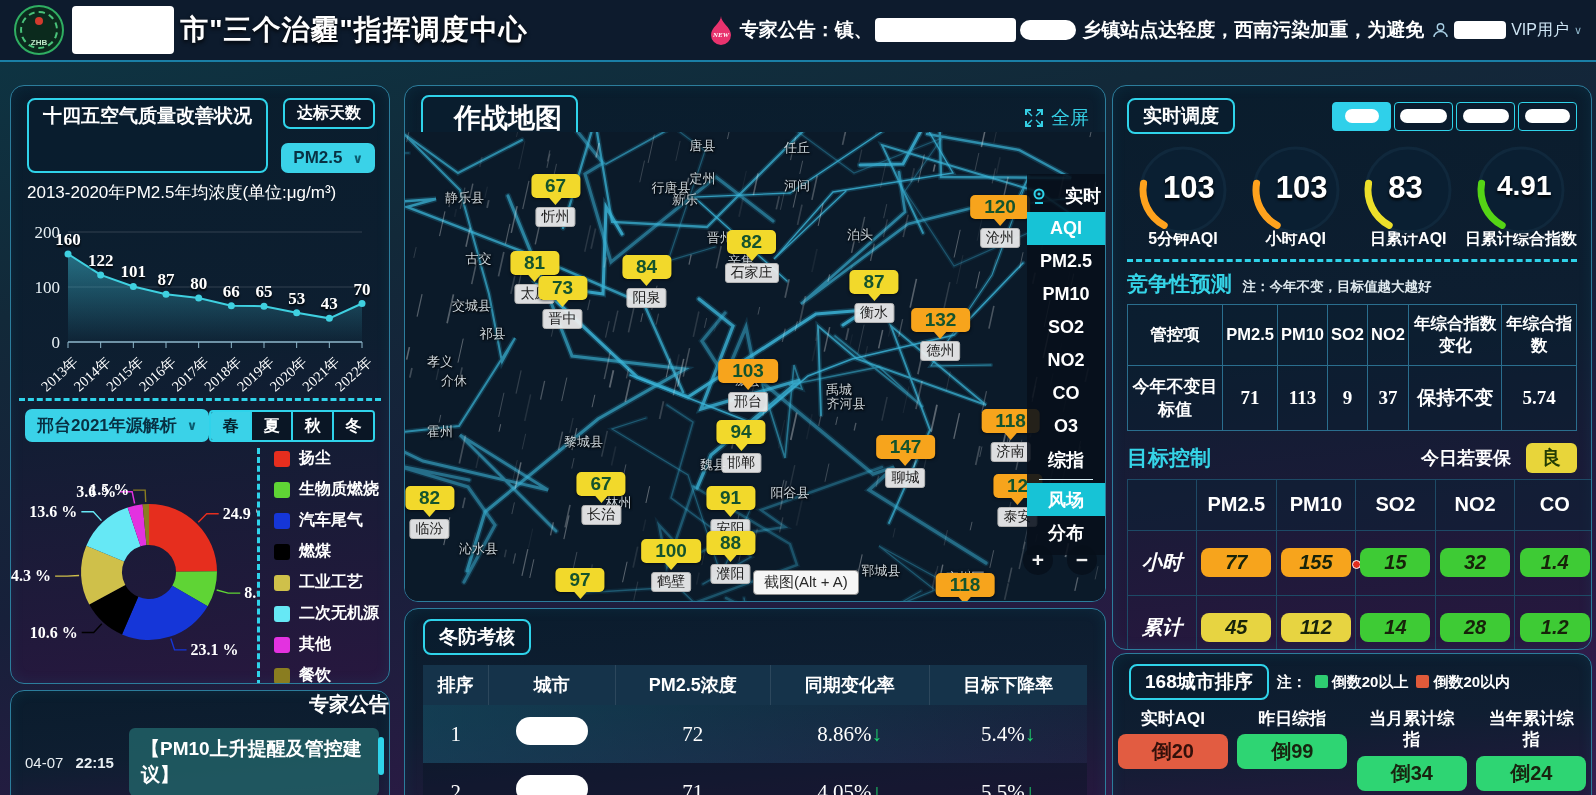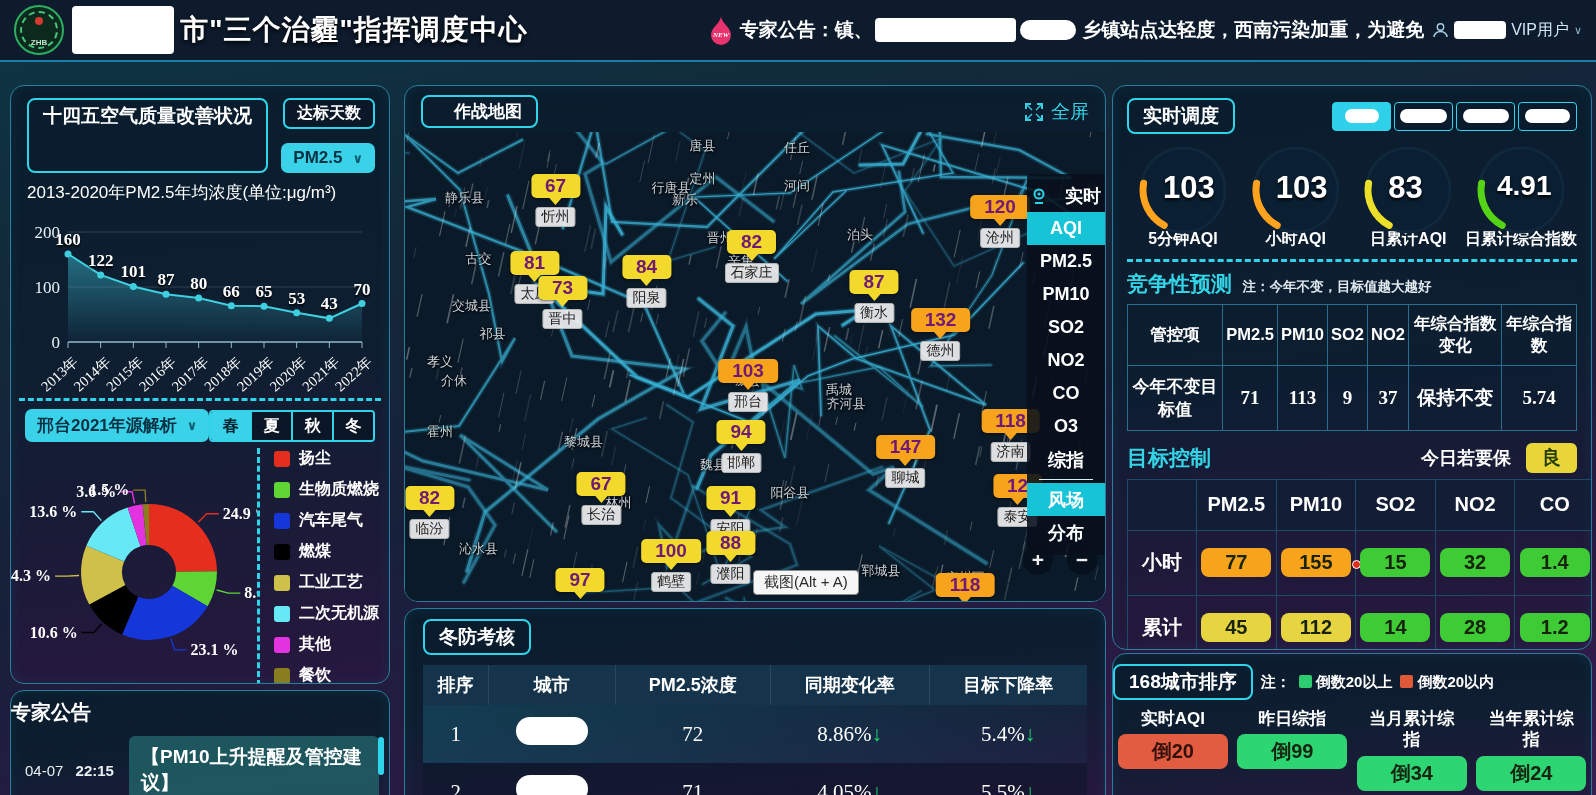--- a/index.html
+++ b/index.html
@@ -303,7 +303,7 @@
 
 <div class="panel" style="left:404px;top:85px;width:700px;height:515px;">
   <div class="maphead">
-    <span class="tbox" style="font-size:17px;padding-left:31px;">作战地图</span>
+    <span class="tbox" style="font-size:27px;padding-left:31px;">作战地图</span>
     <span class="fullscr">
       <svg width="20" height="20" viewBox="0 0 20 20">
         <g stroke="#35cfe4" stroke-width="2" fill="none">

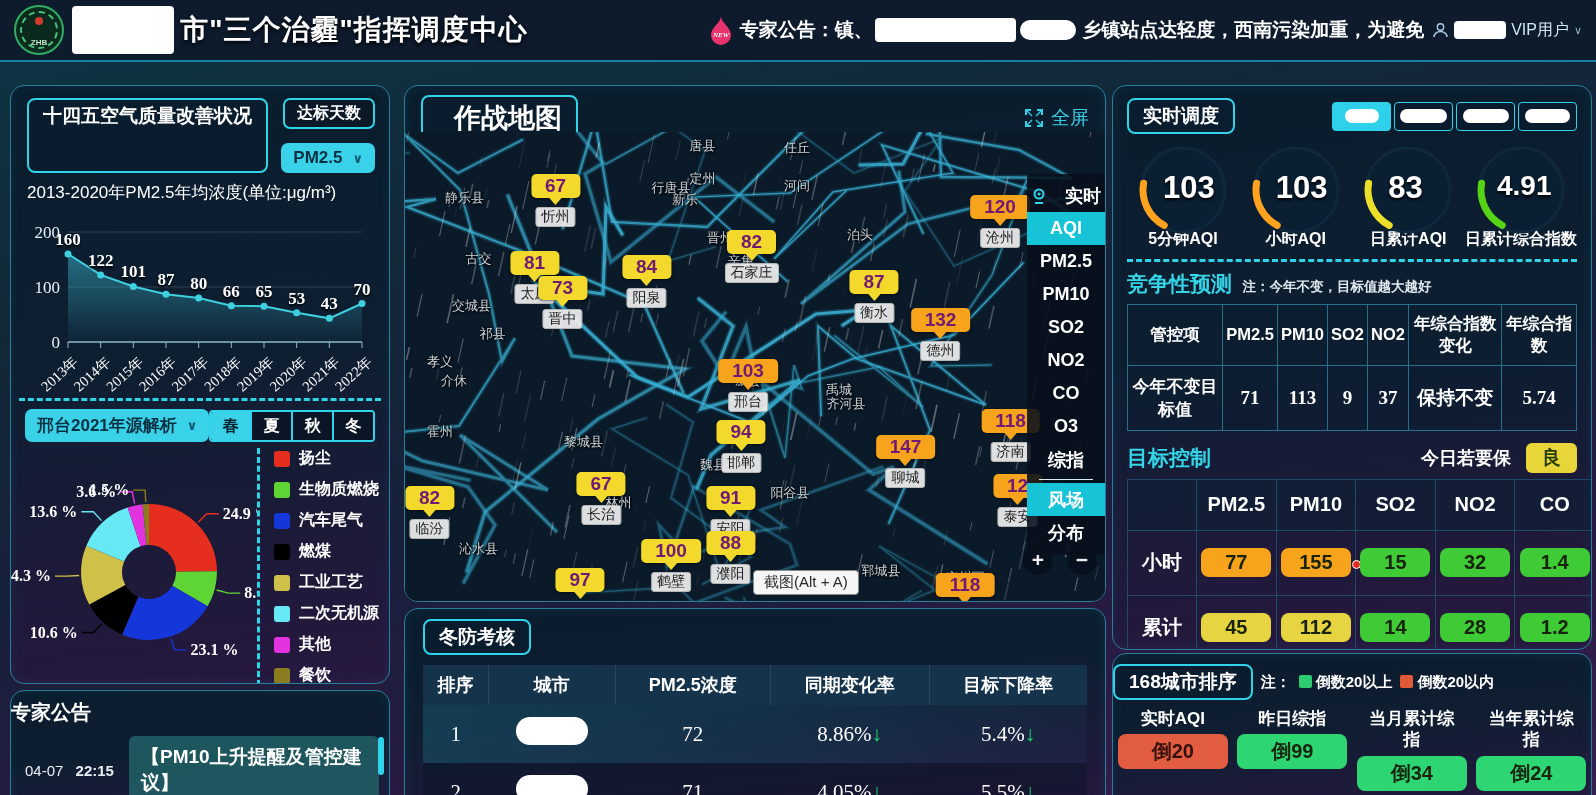--- a/index.html
+++ b/index.html
@@ -43,7 +43,7 @@
   .place{position:absolute;color:#cdd6dc;font-size:13px;white-space:nowrap;transform:translate(-50%,-50%);
     text-shadow:0 0 3px #000,1px 1px 2px #000;z-index:3;}
   .mk{position:absolute;transform:translateX(-50%);display:flex;flex-direction:column;align-items:center;z-index:5;}
-  .mk .v{padding:1px 14px;border-radius:5px;font-size:19px;font-weight:bold;color:#701a75;box-shadow:0 1px 3px rgba(0,0,0,.5);}
+  .mk .v{padding:1px 14px;border-radius:5px;font-size:19px;font-weight:bold;color:#14532d;box-shadow:0 1px 3px rgba(0,0,0,.5);}
   .mk.y .v{background:#f2d92b;} .mk.o .v{background:#f7a41c;}
   .mk .tail{width:0;height:0;border:7px solid transparent;border-top-width:8px;border-bottom:none;margin-top:-1px;}
   .mk.y .tail{border-top-color:#f2d92b;} .mk.o .tail{border-top-color:#f7a41c;}

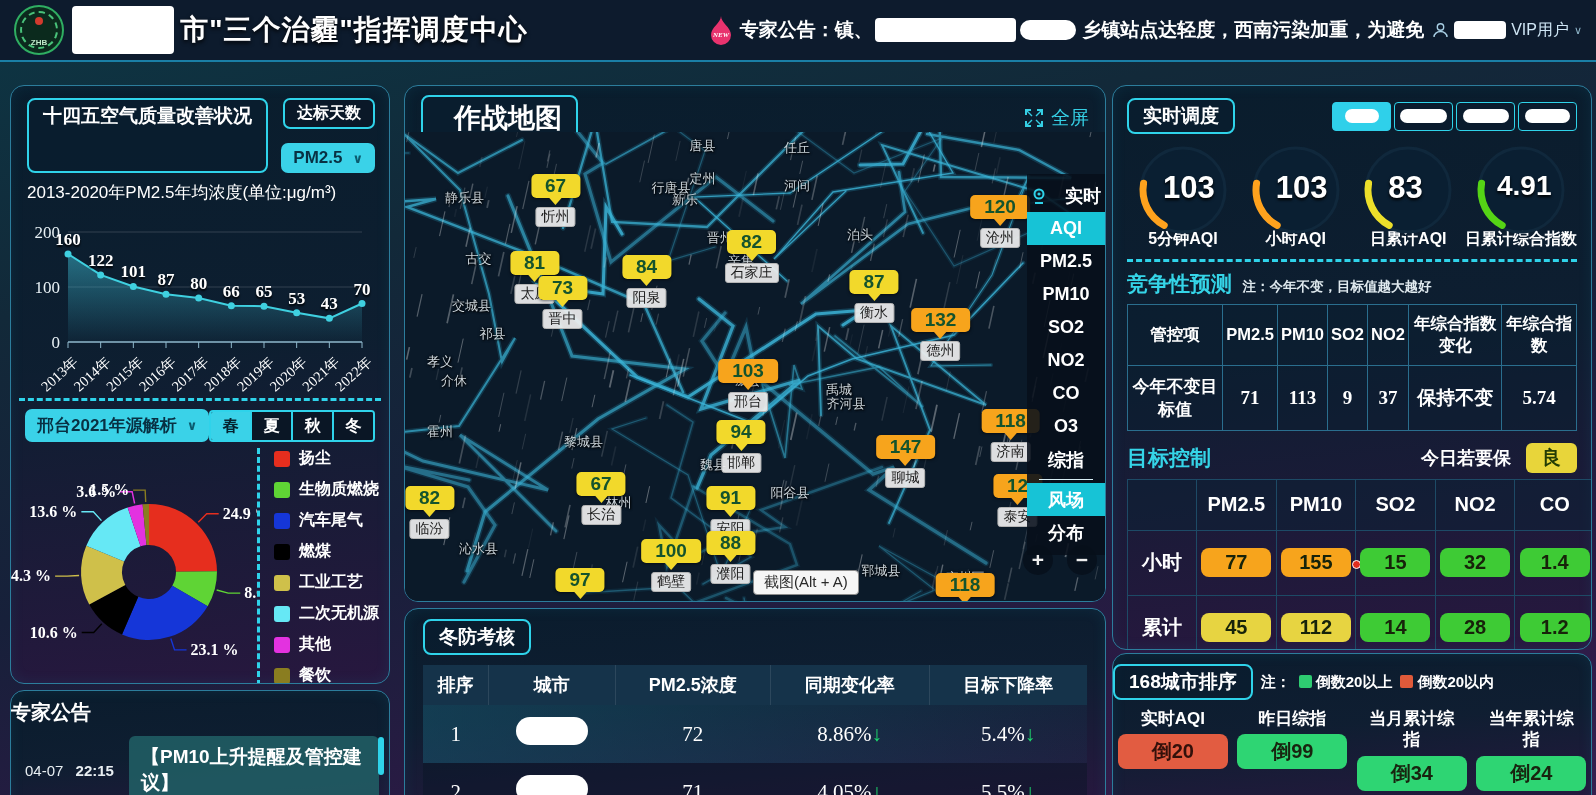--- a/index.html
+++ b/index.html
@@ -88,7 +88,7 @@
   .ttable{width:104%;border-collapse:collapse;margin-top:6px;}
   .ttable th,.ttable td{border:1px solid #1d4a66;text-align:center;}
   .ttable th{color:#fff;font-size:20px;font-weight:bold;height:48px;background:rgba(12,32,52,.55);}
-  .ttable td{height:62px;}
+  .ttable td{height:62px;font-style:italic;}
   .ttable td.lab{color:#fff;font-size:20px;font-weight:bold;width:66px;}
   .pill{display:inline-block;min-width:56px;padding:3px 7px;border-radius:8px;font-size:20px;font-weight:bold;color:#17230a;position:relative;}
   .pill.orange{background:#f7a41c;} .pill.yellow{background:#e7d441;} .pill.green{background:#3ecb35;}

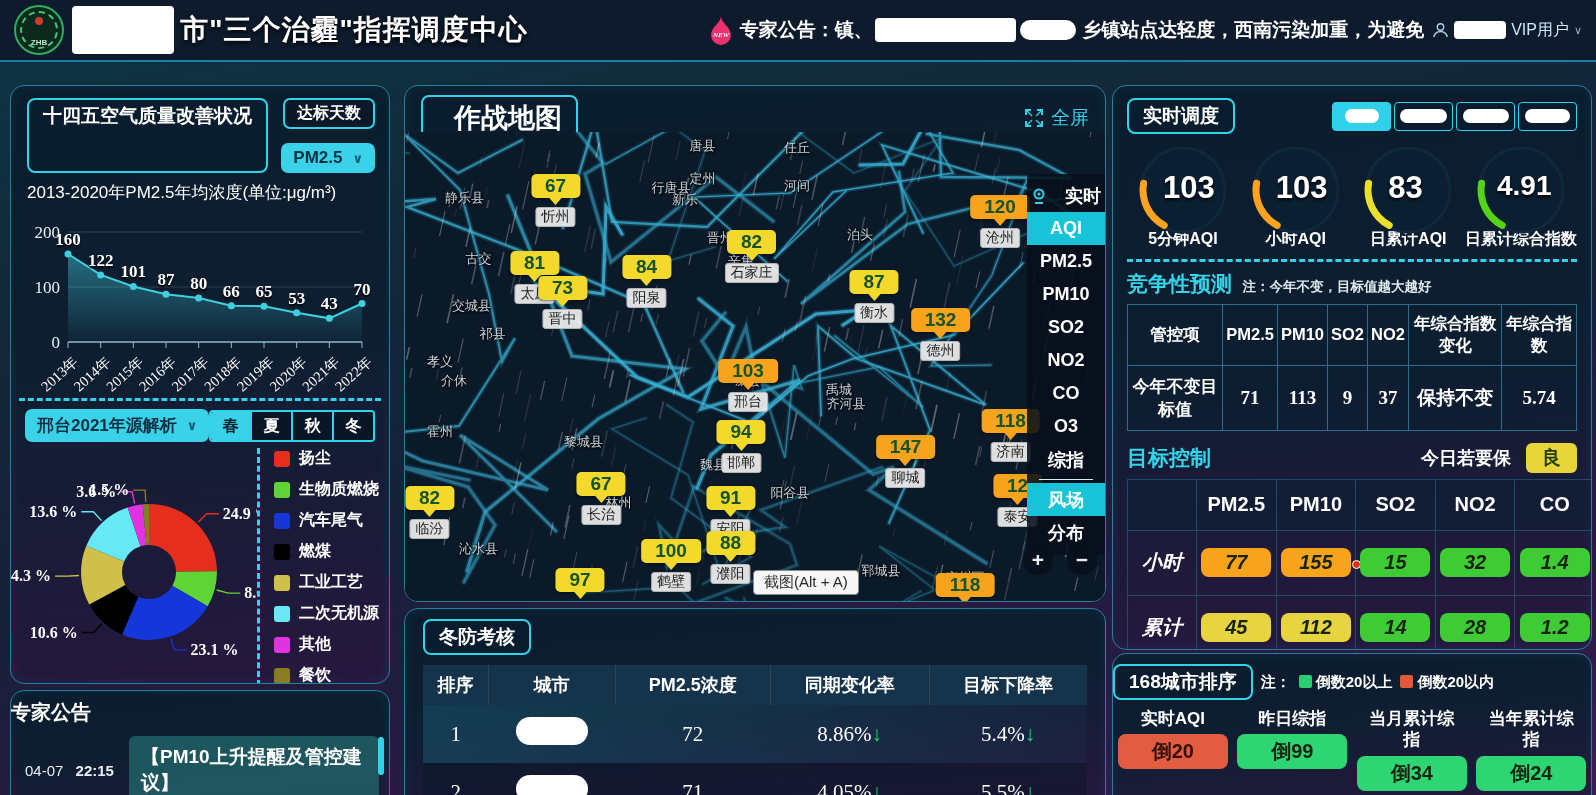--- a/index.html
+++ b/index.html
@@ -945,7 +945,7 @@
 </div>
 
 <div class="panel" style="left:1112px;top:653px;width:478px;height:160px;">
-  <div style="padding:10px 0 0;display:flex;align-items:center;">
+  <div style="padding:10px 16px 0;display:flex;align-items:center;">
     <span class="tbox" style="font-size:19px;">168城市排序</span>
     <span style="color:#fff;font-size:15px;font-weight:bold;margin-left:8px;">
       <span>注：</span><span id="rlegend"><span class="lgsw" style="background: rgb(46, 204, 113);"></span><span>倒数20以上</span><span class="lgsw" style="background: rgb(224, 90, 58);"></span><span>倒数20以内</span></span>

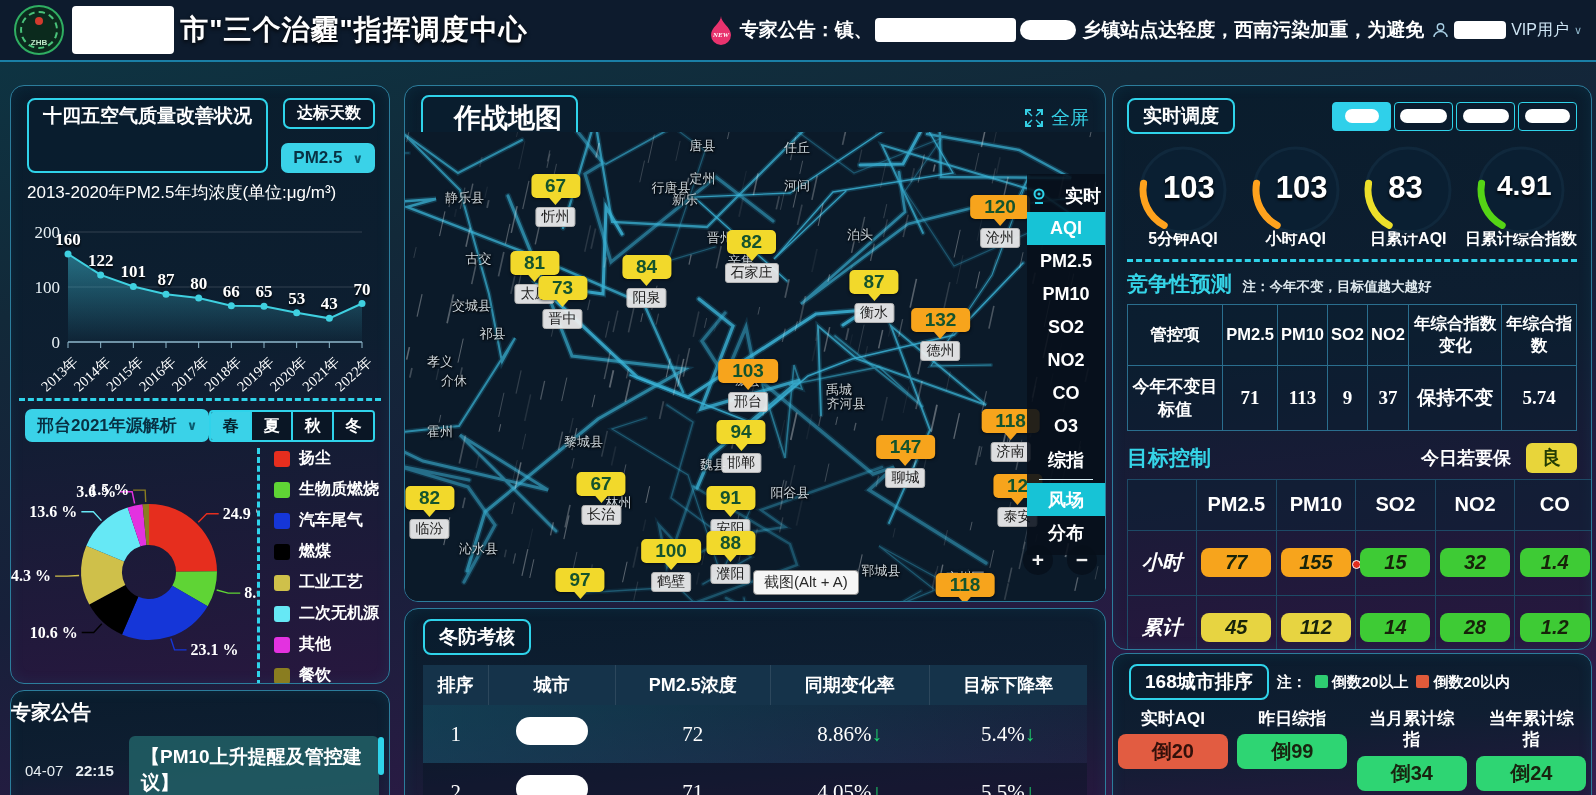--- a/index.html
+++ b/index.html
@@ -103,7 +103,7 @@
   .rpill.red{background:#e25c41;color:#33100a;} .rpill.grn{background:#2ed573;}
   .lgsw{display:inline-block;width:13px;height:13px;border-radius:2px;margin:0 4px -1px 8px;}
   
-  .etitle{text-align:left;color:#fff;font-size:20px;font-weight:bold;margin-top:8px;}
+  .etitle{text-align:right;color:#fff;font-size:20px;font-weight:bold;}
   .eentry{display:flex;align-items:center;margin:10px 10px 0 14px;color:#fff;}
   .edate{font-size:15px;white-space:nowrap;width:104px;color:#e8eef2;}
   .emsg{flex:1;background:rgba(33,96,102,.85);border-radius:6px;padding:8px 12px;font-size:19px;font-weight:bold;}

